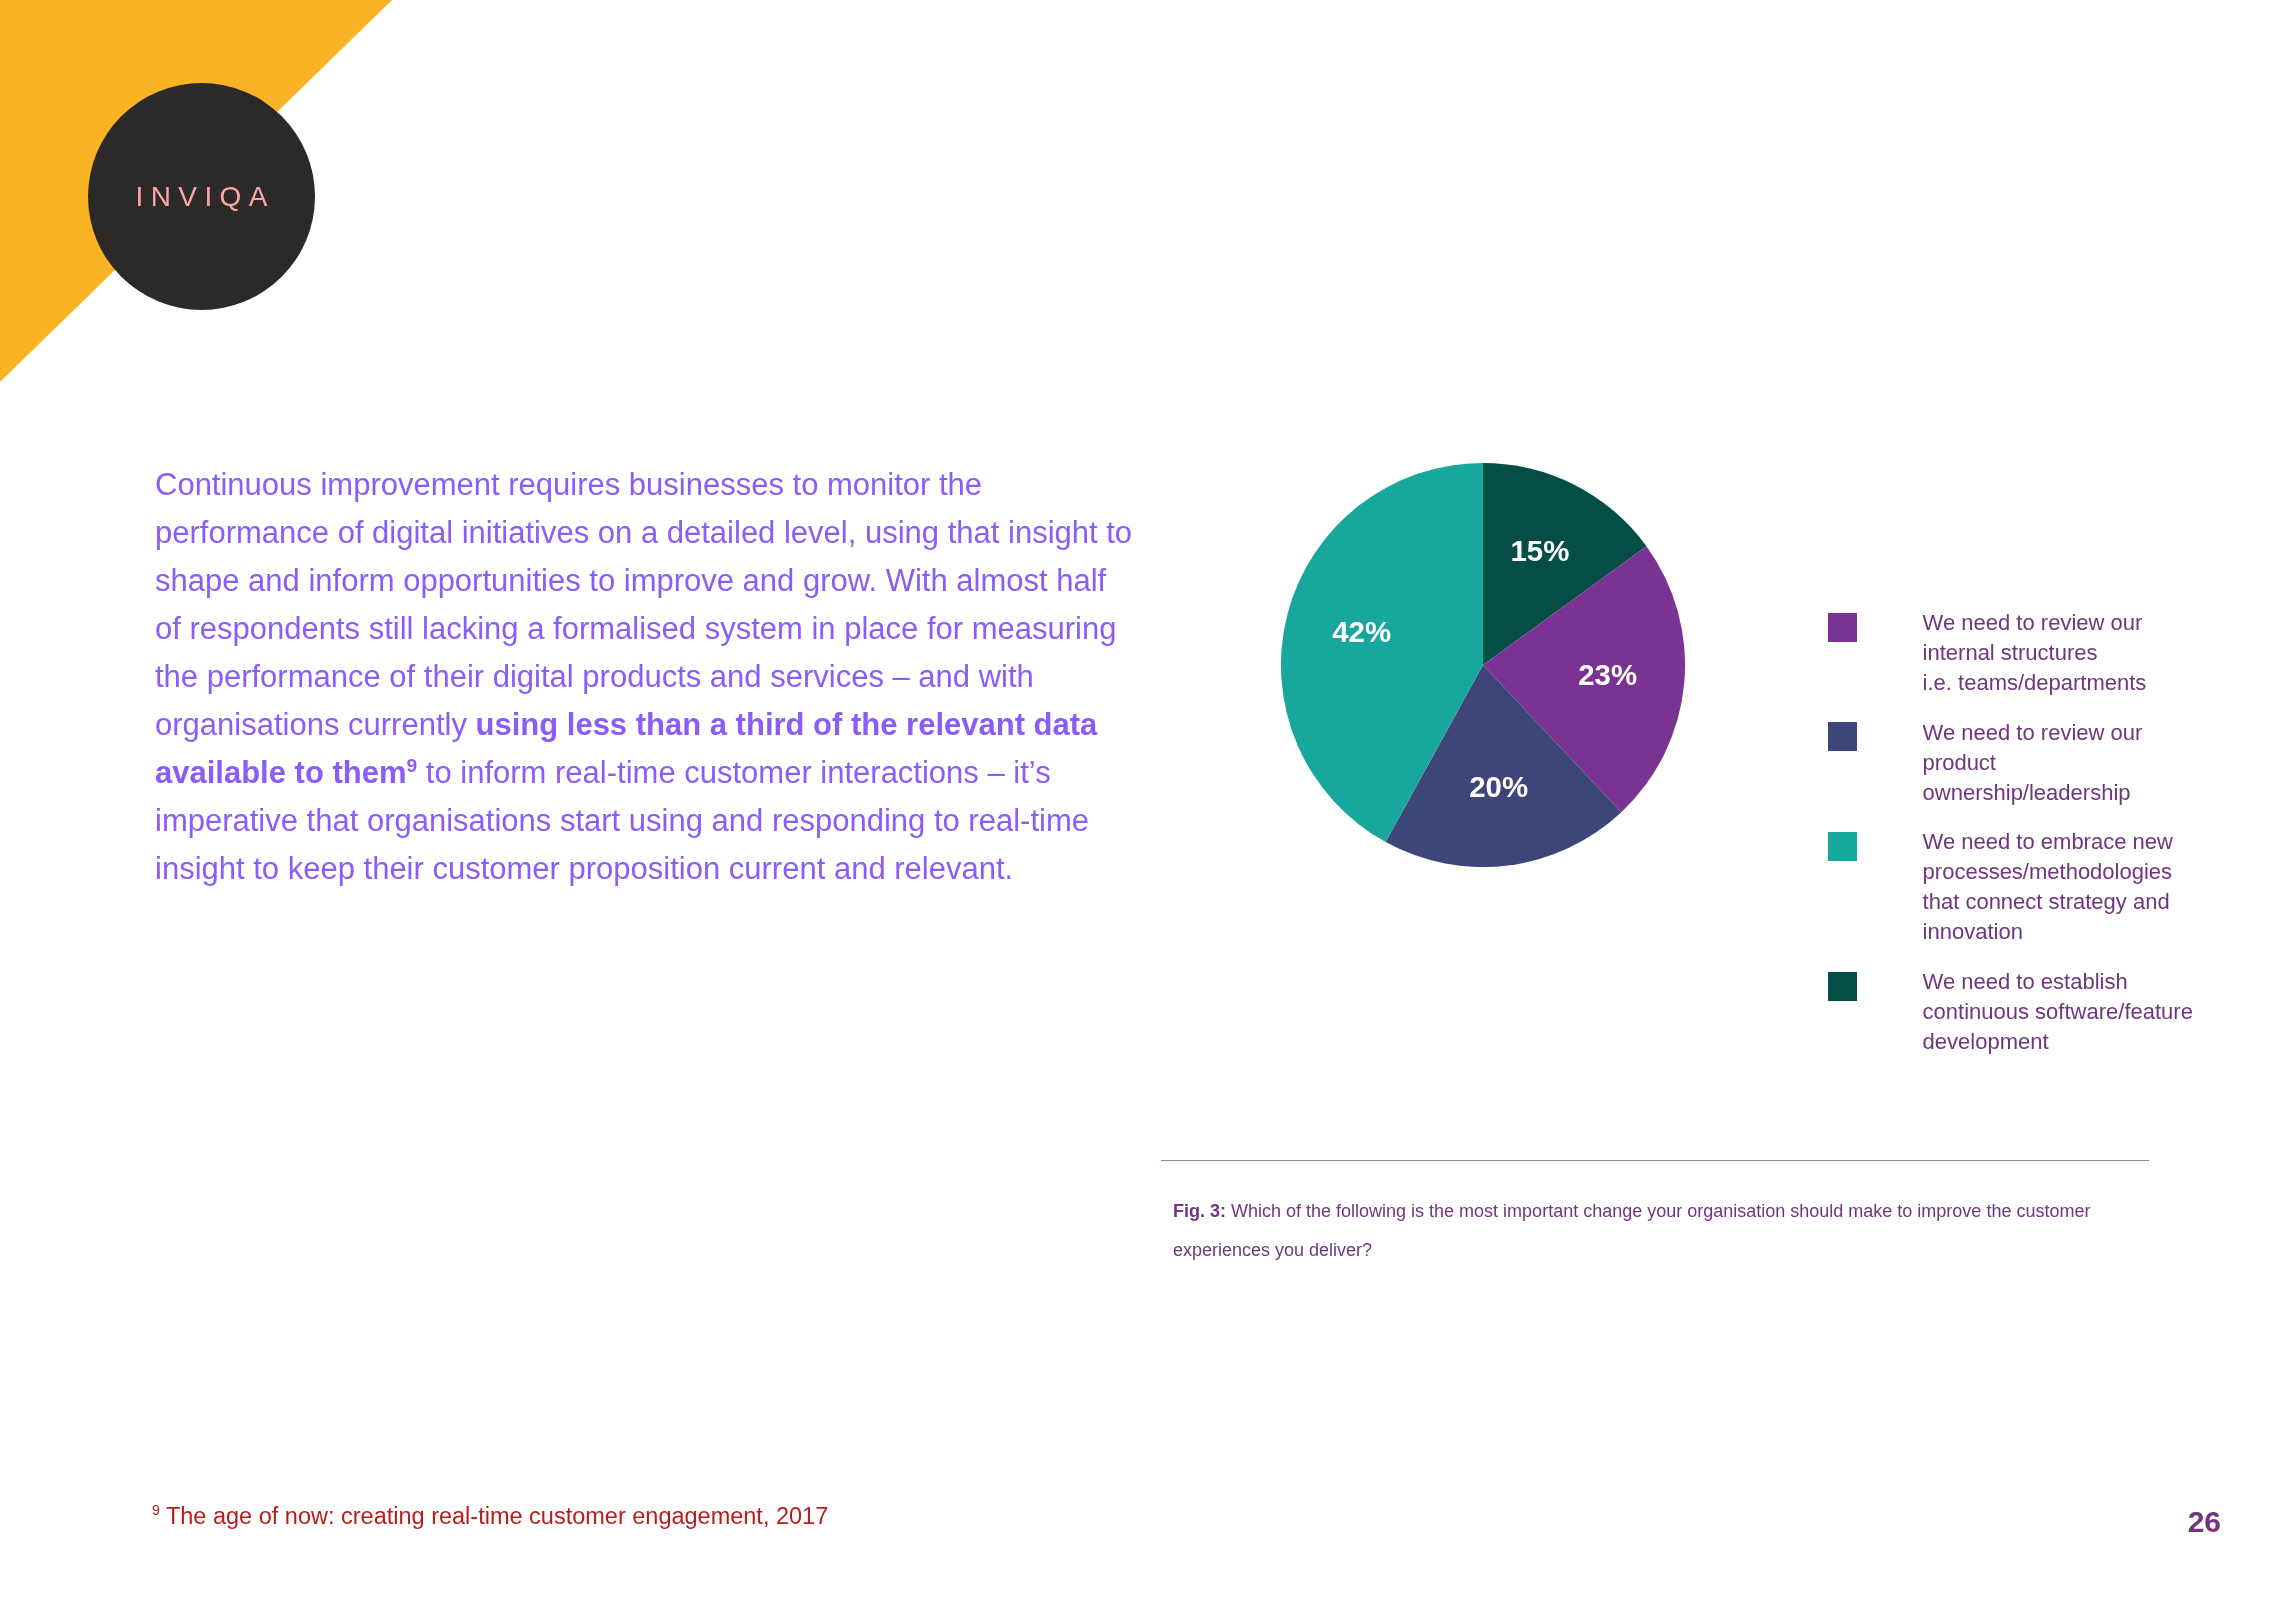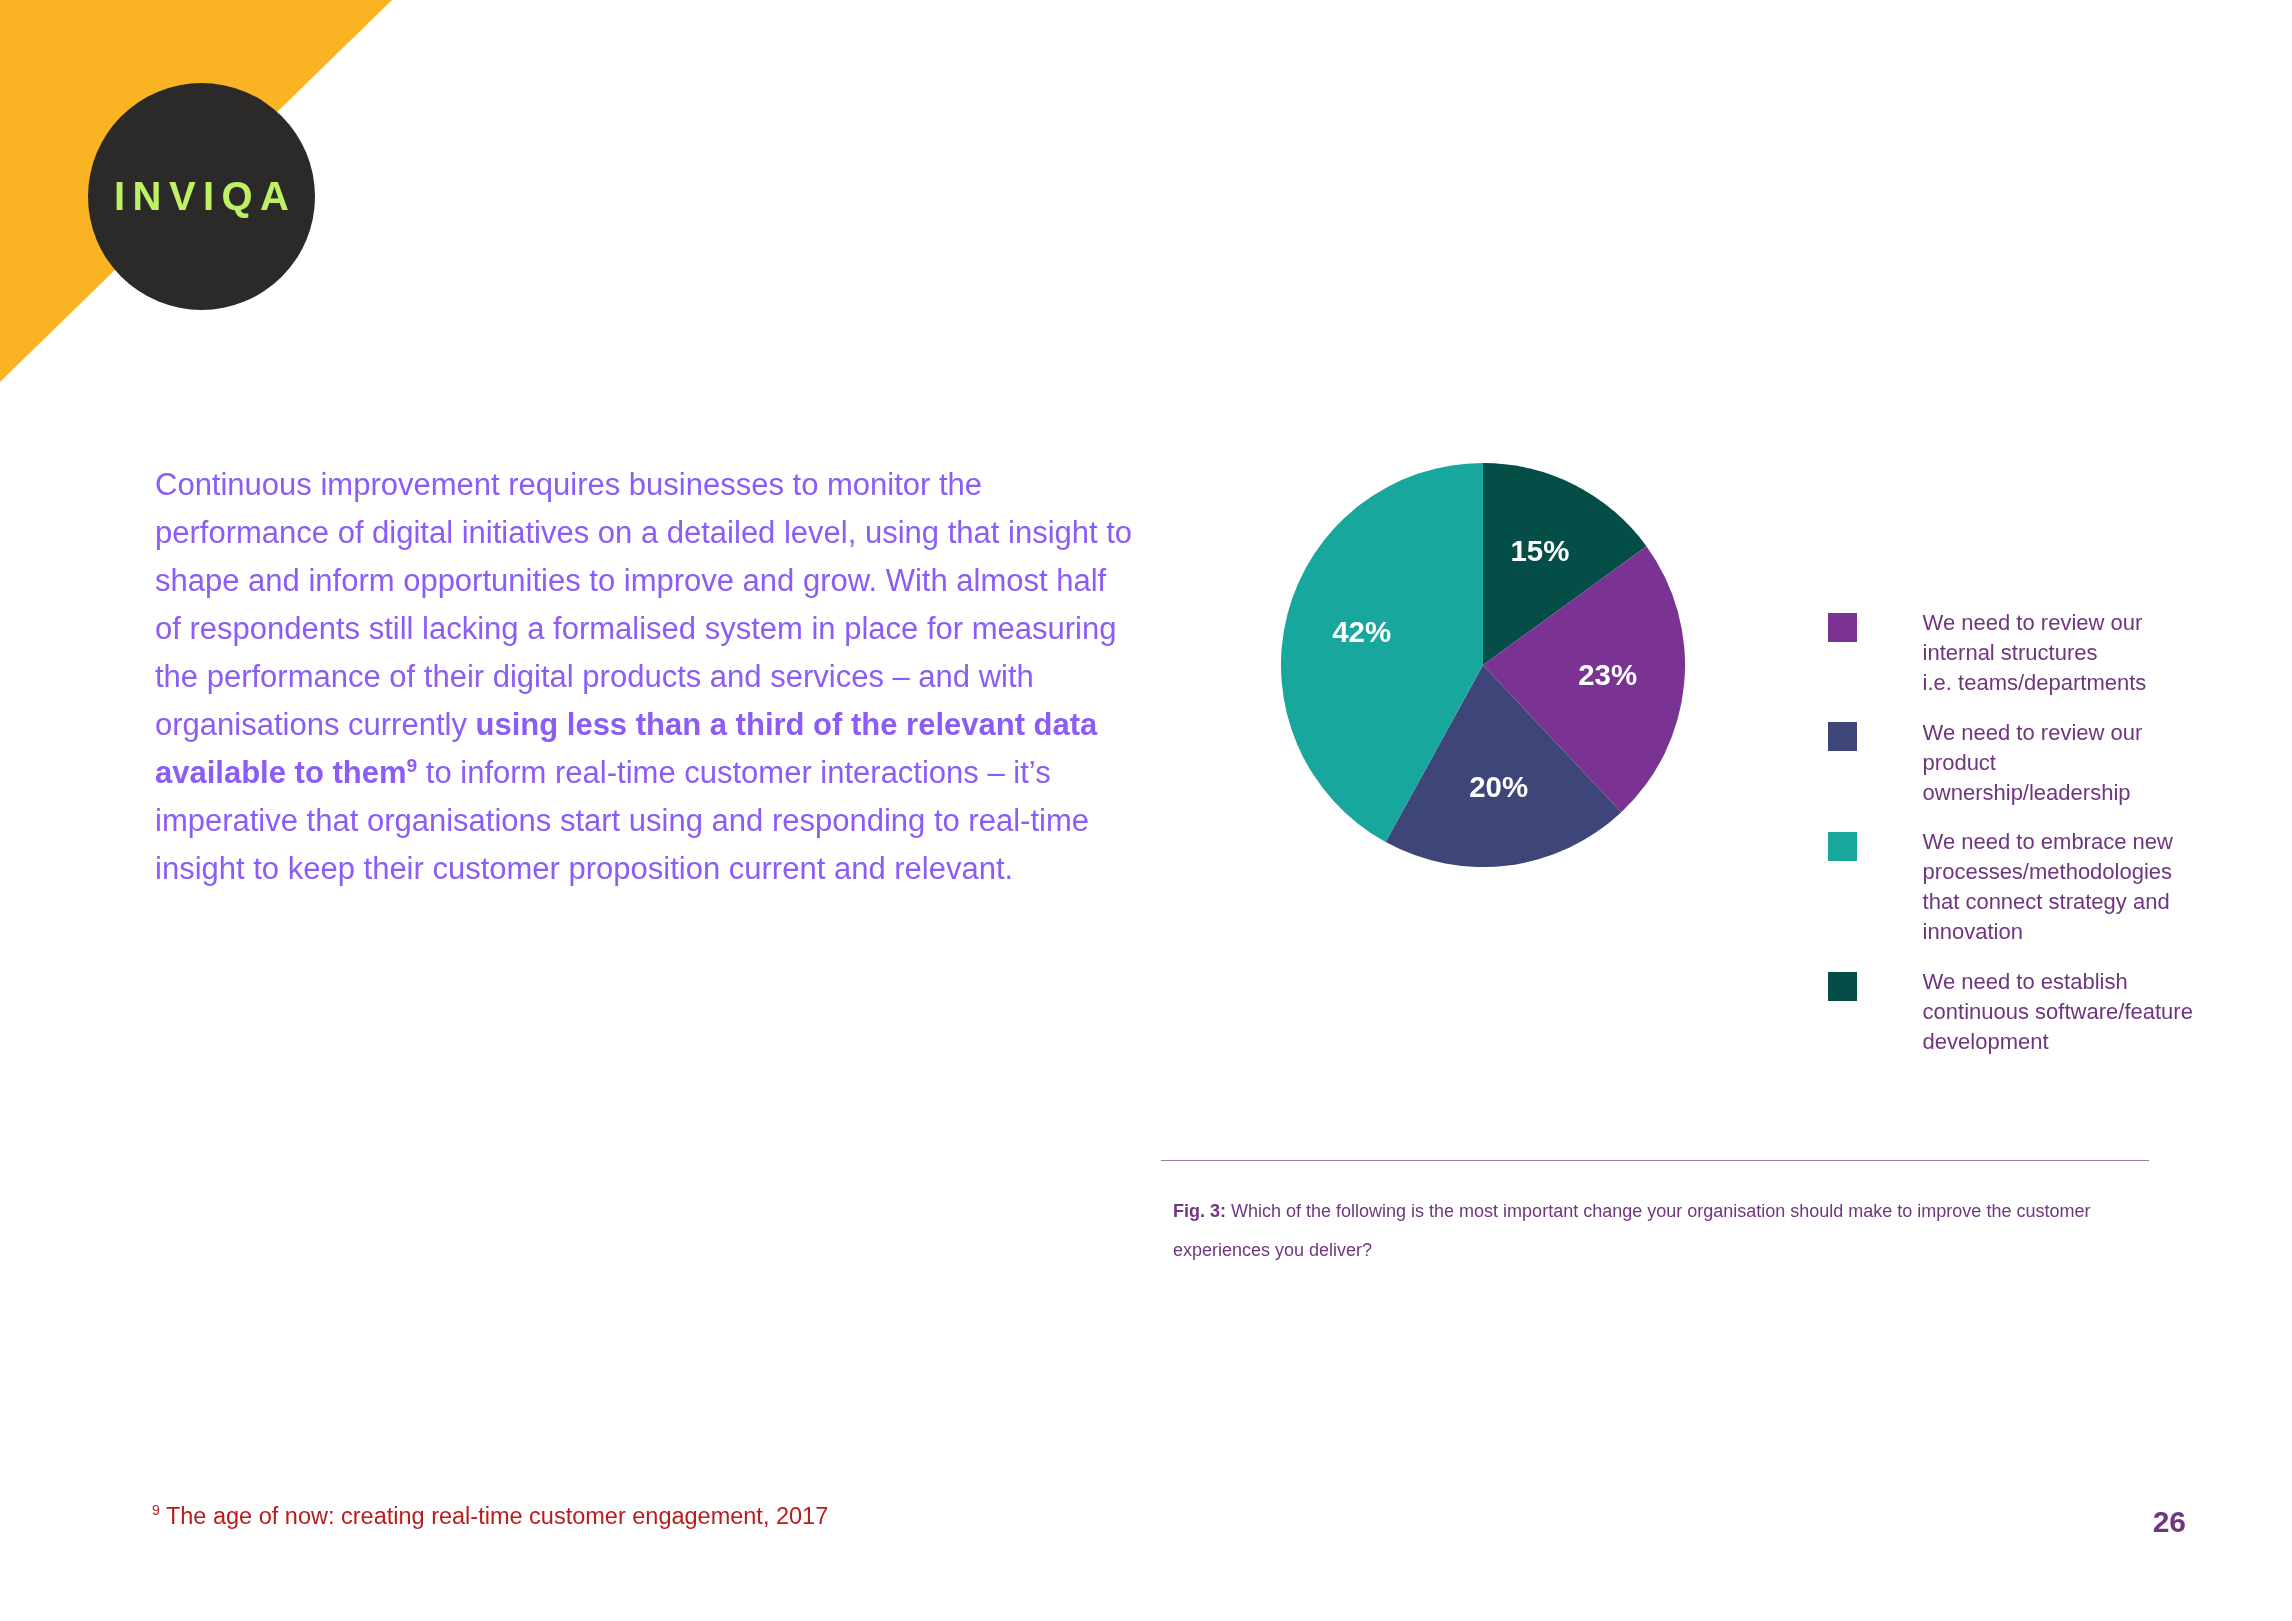--- a/index.html
+++ b/index.html
@@ -40,9 +40,9 @@
     justify-content: center;
   }
   .logo-wordmark {
-    color: #bef264;
-    font-size: 40px;
-    font-weight: 700;
+    color: #fca5a5;
+    font-size: 28px;
+    font-weight: 400;
     letter-spacing: 7.4px;
     text-indent: 7.4px;
     position: relative;

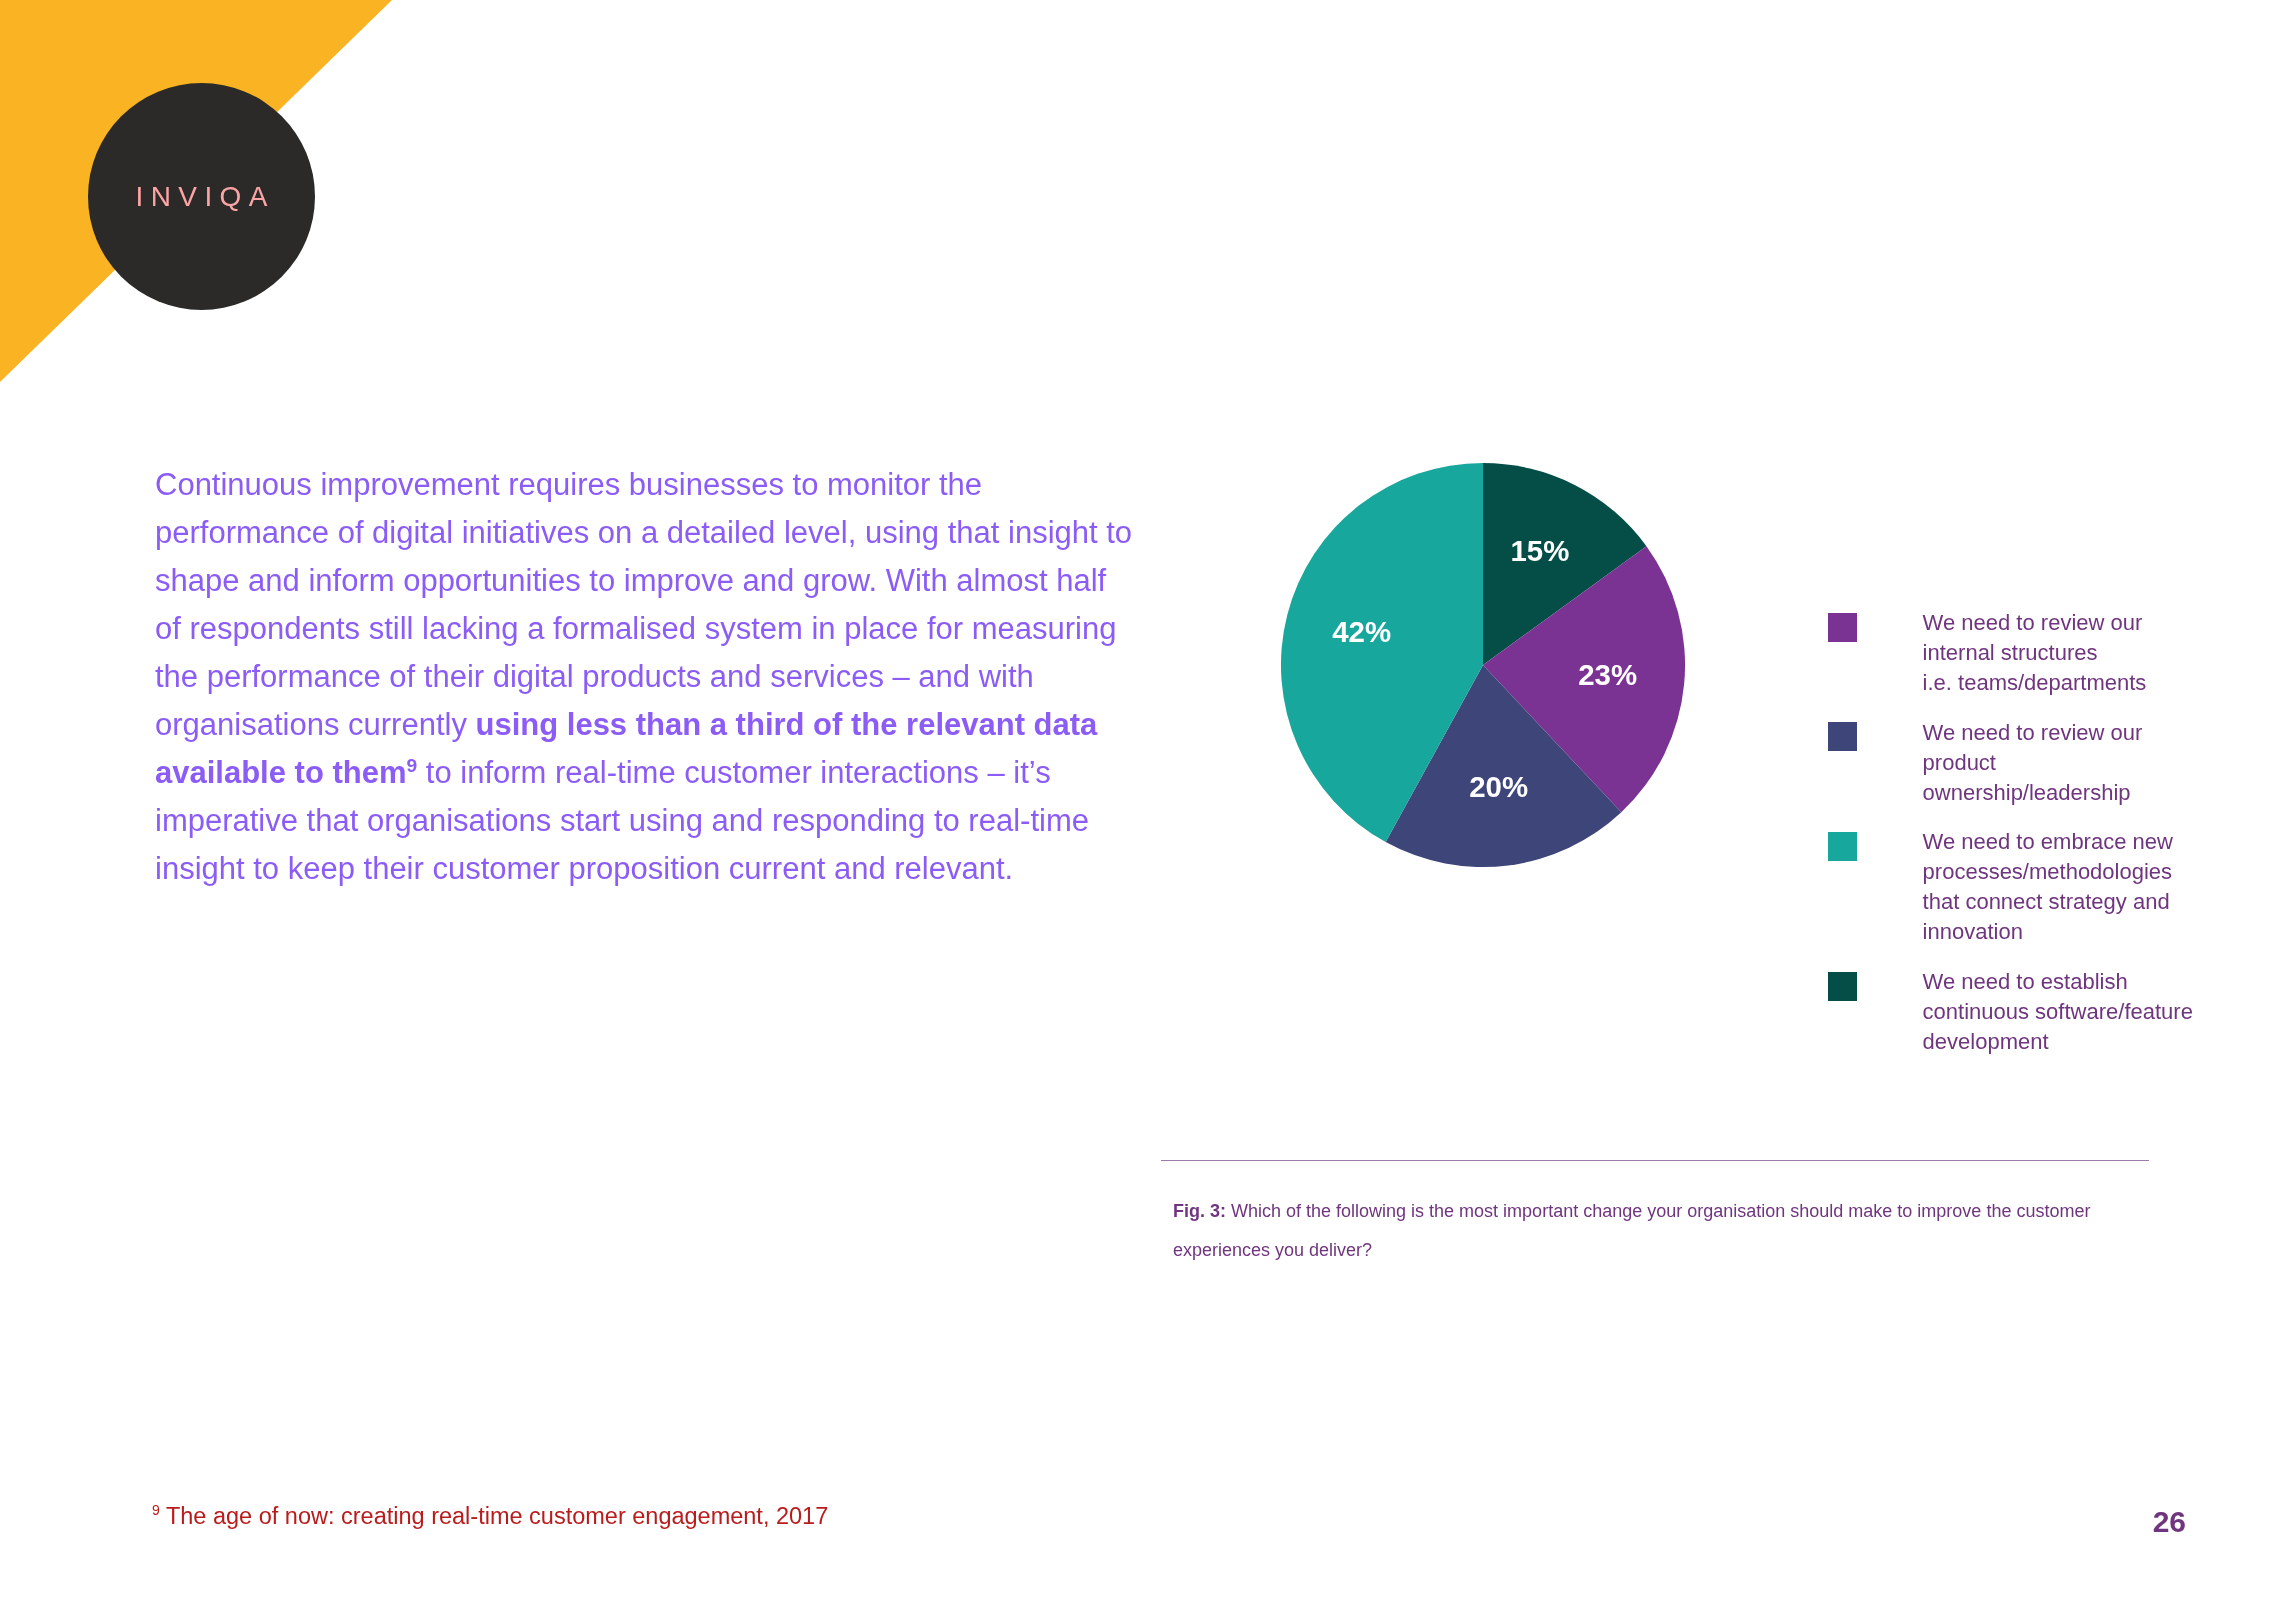--- a/index.html
+++ b/index.html
@@ -172,7 +172,7 @@
   }
   .page-number {
     position: absolute;
-    right: 107px;
+    right: 72px;
     top: 1505px;
     color: #70357F;
     font-size: 30px;

